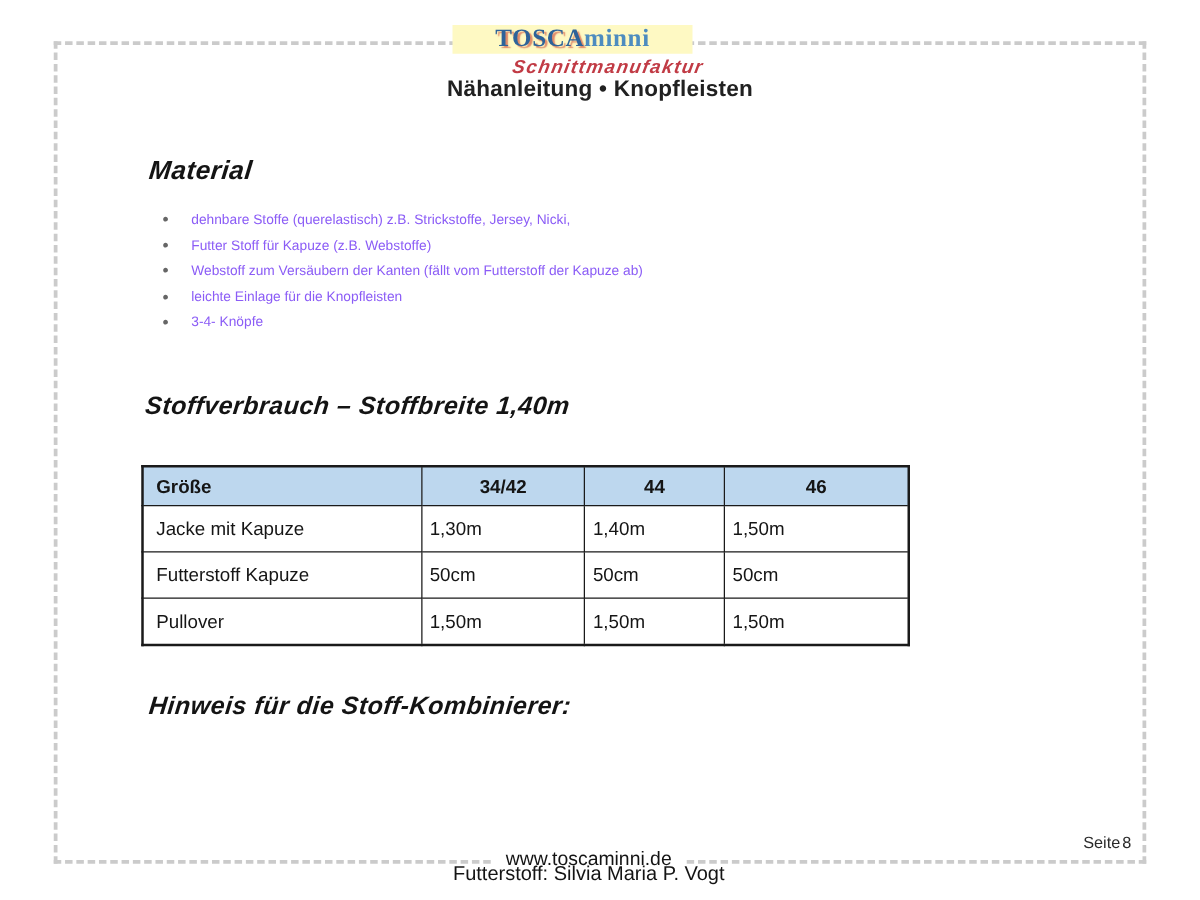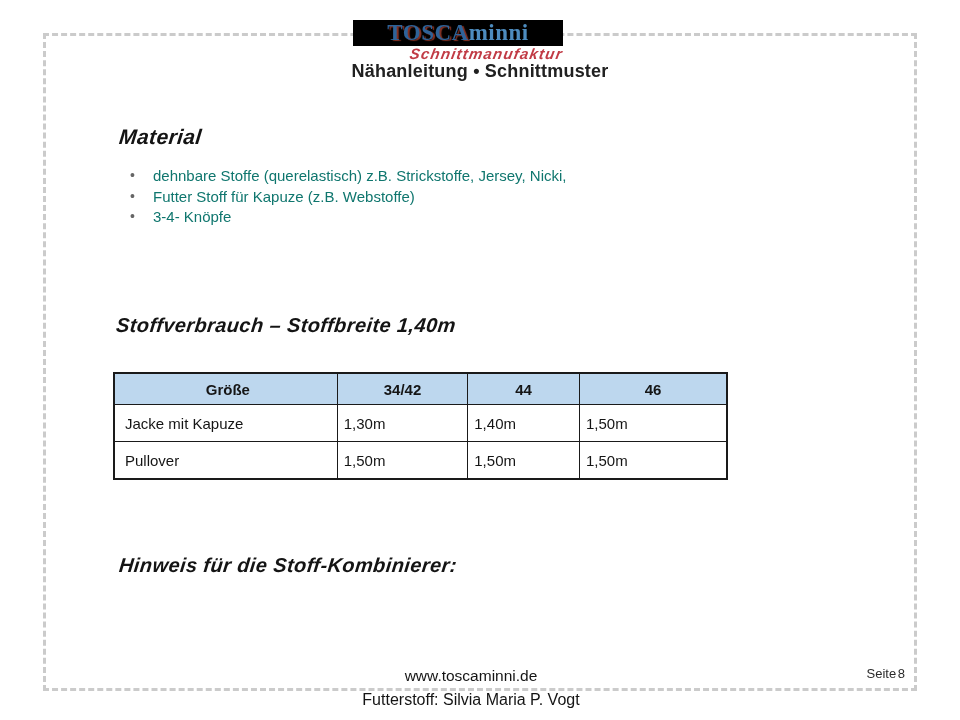--- a/index.html
+++ b/index.html
@@ -16,9 +16,9 @@
   .center-line{position:absolute;left:0;width:100%;text-align:center;z-index:2;}
   .logo-line{top:20px;}
   .logo-box{
-    display:inline-block;position:relative;left:-22px;background:#000000;padding:0 34px;
+    display:inline-block;position:relative;left:-22px;background:#fef9c3;padding:0 34px;
     font-family:"Liberation Serif","DejaVu Serif",serif;font-weight:bold;
-    font-size:23px;line-height:1.15;letter-spacing:.5px;
+    font-size:20px;line-height:1.15;letter-spacing:.5px;
   }
   .brand-primary{color:#2e6399;text-shadow:2px 1px 1px rgba(206,77,56,.65);}
   .brand-secondary{color:#4d8cbf;}

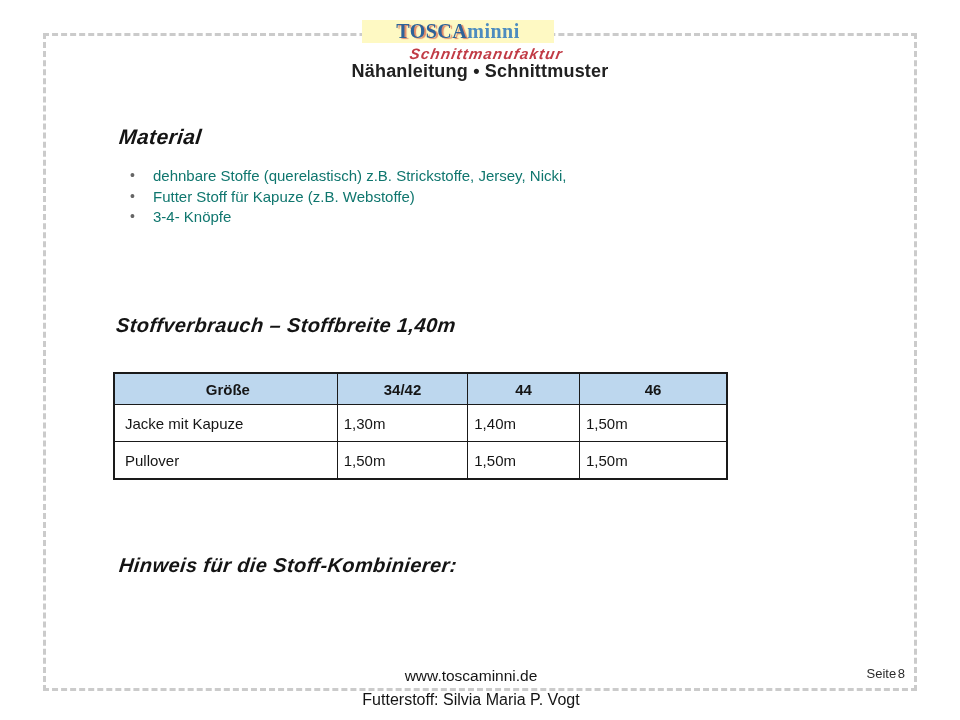--- a/index.html
+++ b/index.html
@@ -88,7 +88,7 @@
     <span class="tagline">Schnittmanufaktur</span>
   </div>
   <div class="center-line subtitle-line">
-    <span class="subtitle">Nähanleitung • Schnittmuster</span>
+    <span class="subtitle">Nähanleitung • Knopfleisten</span>
   </div>
 
   <div class="script-heading material-heading">Material</div>

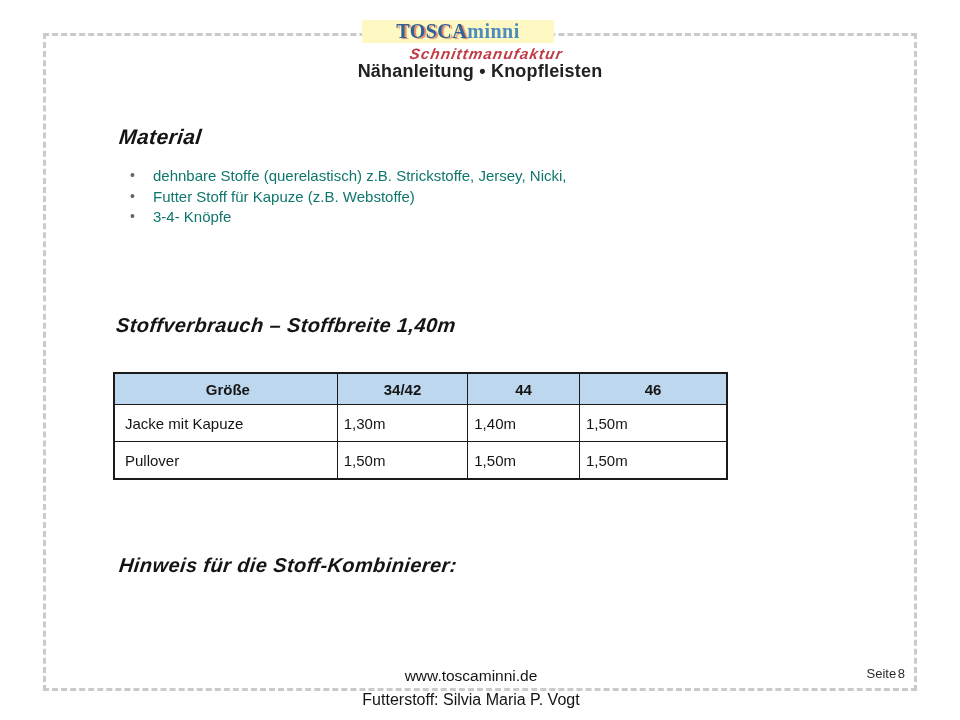--- a/index.html
+++ b/index.html
@@ -43,7 +43,7 @@
     list-style:none;margin:0;padding:0;
   }
   .material-list li{
-    position:relative;padding-left:25px;font-size:15px;line-height:20.5px;color:#0f766e;
+    position:relative;padding-left:25px;font-size:11px;line-height:20.5px;color:#8b5cf6;
   }
   .bullet{position:absolute;left:2px;top:-1px;color:#666;}
   .bullet::before{content:"•";font-size:14px;}

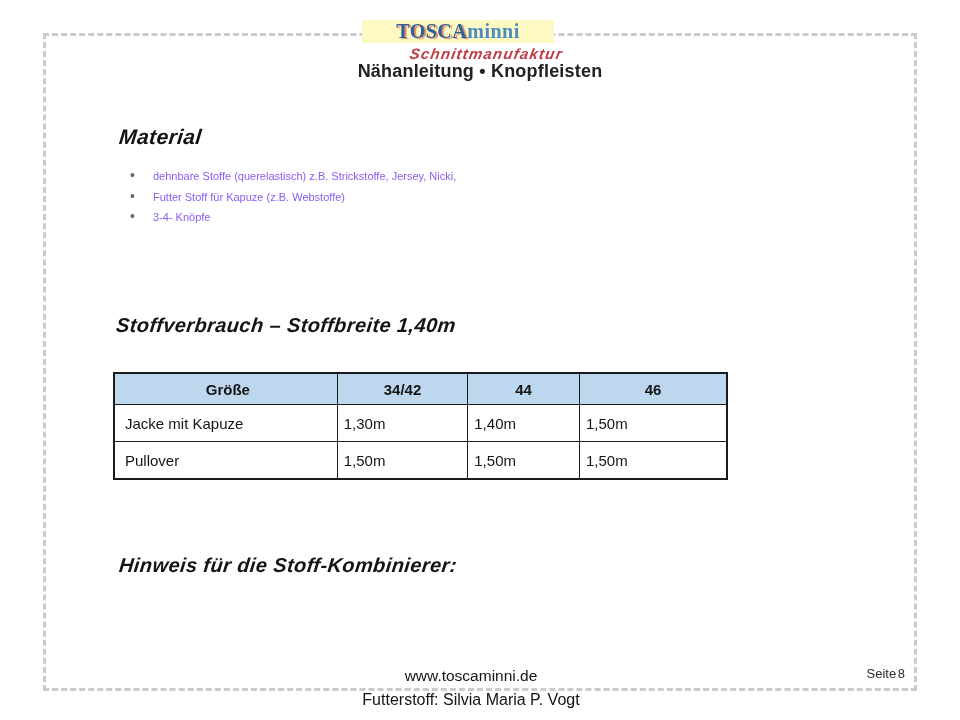--- a/index.html
+++ b/index.html
@@ -95,6 +95,7 @@
   <ul class="material-list">
     <li><span class="bullet"></span><span>dehnbare Stoffe (querelastisch) z.B. Strickstoffe, Jersey, Nicki,</span></li>
     <li><span class="bullet"></span><span>Futter Stoff für Kapuze (z.B. Webstoffe)</span></li>
+    <li><span class="bullet"></span><span>Webstoff zum Versäubern der Kanten (fällt vom Futterstoff der Kapuze ab)</span></li>
     <li><span class="bullet"></span><span>3-4- Knöpfe</span></li>
   </ul>
 

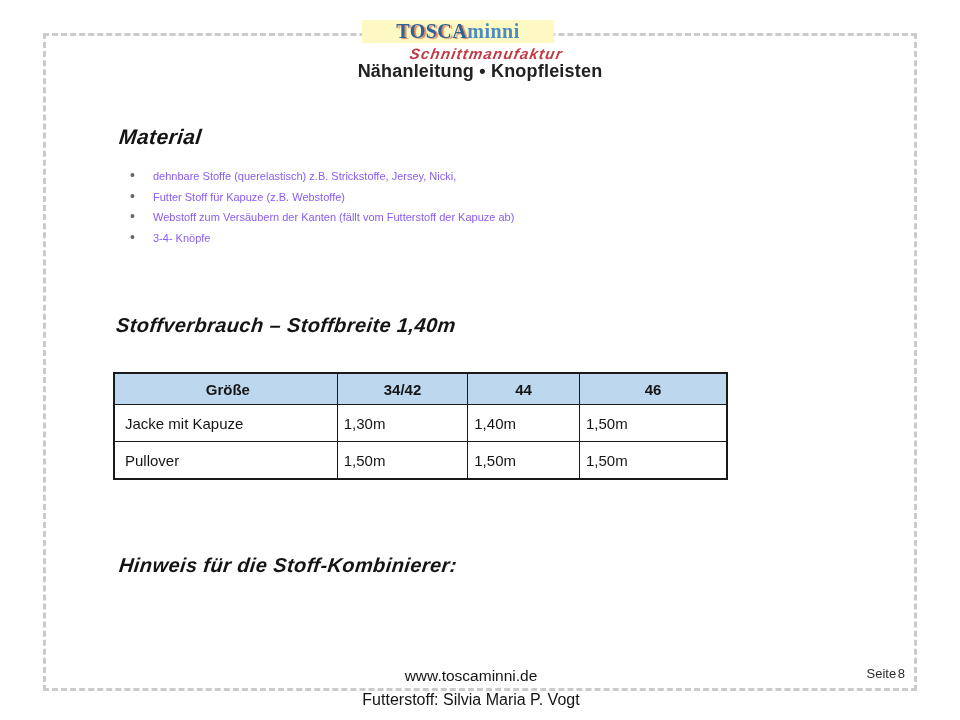--- a/index.html
+++ b/index.html
@@ -96,6 +96,7 @@
     <li><span class="bullet"></span><span>dehnbare Stoffe (querelastisch) z.B. Strickstoffe, Jersey, Nicki,</span></li>
     <li><span class="bullet"></span><span>Futter Stoff für Kapuze (z.B. Webstoffe)</span></li>
     <li><span class="bullet"></span><span>Webstoff zum Versäubern der Kanten (fällt vom Futterstoff der Kapuze ab)</span></li>
+    <li><span class="bullet"></span><span>leichte Einlage für die Knopfleisten</span></li>
     <li><span class="bullet"></span><span>3-4- Knöpfe</span></li>
   </ul>
 

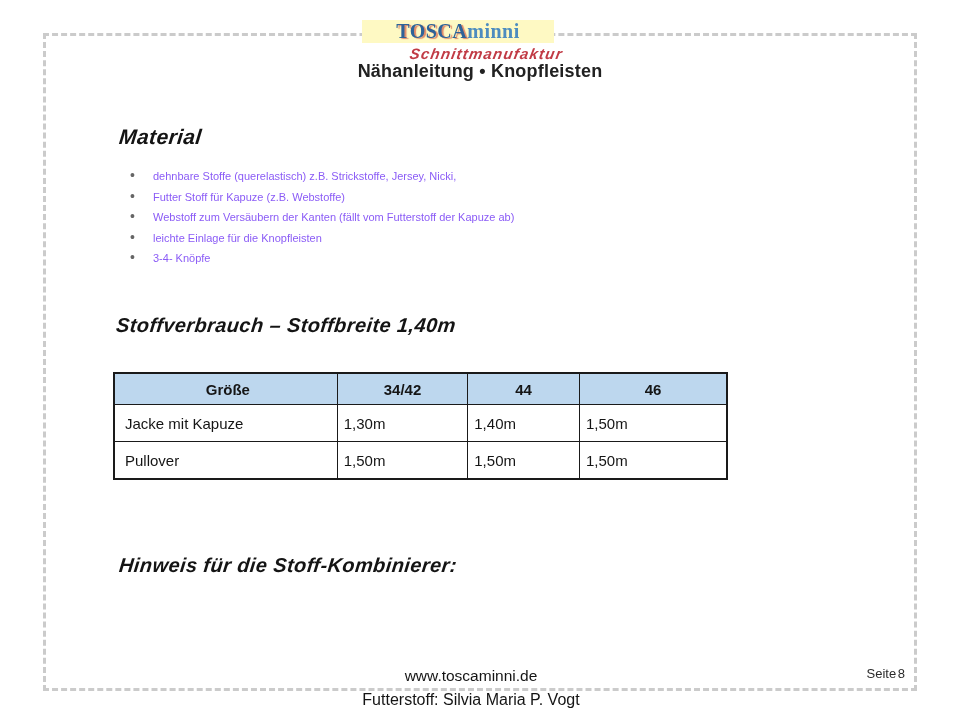--- a/index.html
+++ b/index.html
@@ -57,7 +57,7 @@
   .fabric-table thead th{
     background:#bdd7ee;height:30px;font-weight:bold;text-align:center;
   }
-  .fabric-table thead th:first-child{text-align:center;padding-left:10px;}
+  .fabric-table thead th:first-child{text-align:left;padding-left:10px;}
   .fabric-table tbody td{height:36px;background:#ffffff;}
   .fabric-table tbody td:first-child{text-align:left;padding-left:10px;}
   

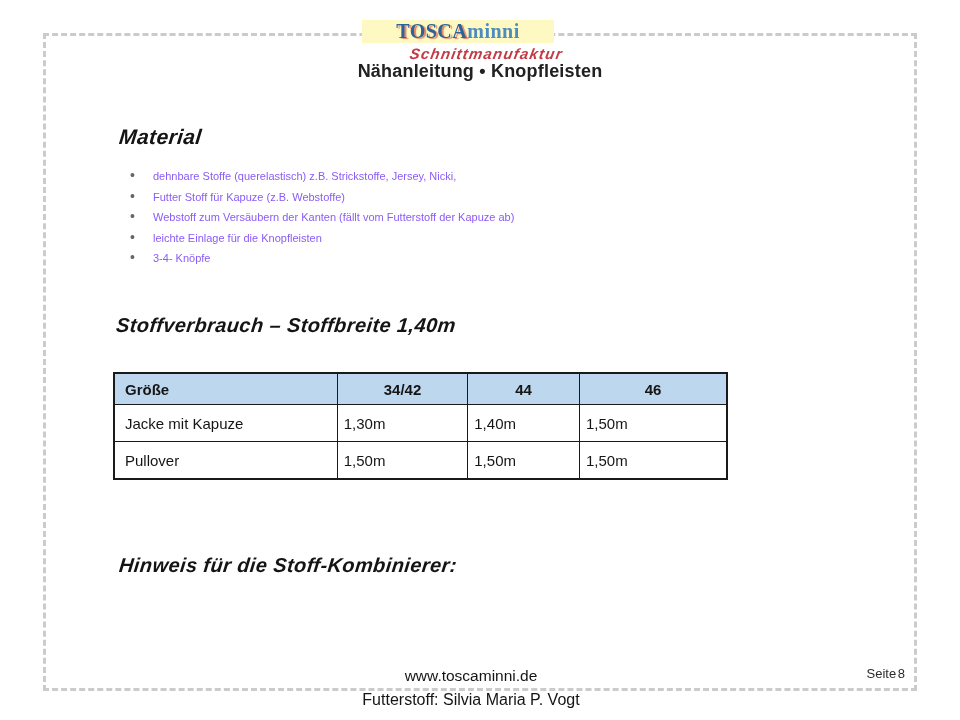--- a/index.html
+++ b/index.html
@@ -125,6 +125,12 @@
         <td>1,50m</td>
       </tr>
       <tr>
+        <td>Futterstoff Kapuze</td>
+        <td>50cm</td>
+        <td>50cm</td>
+        <td>50cm</td>
+      </tr>
+      <tr>
         <td>Pullover</td>
         <td>1,50m</td>
         <td>1,50m</td>

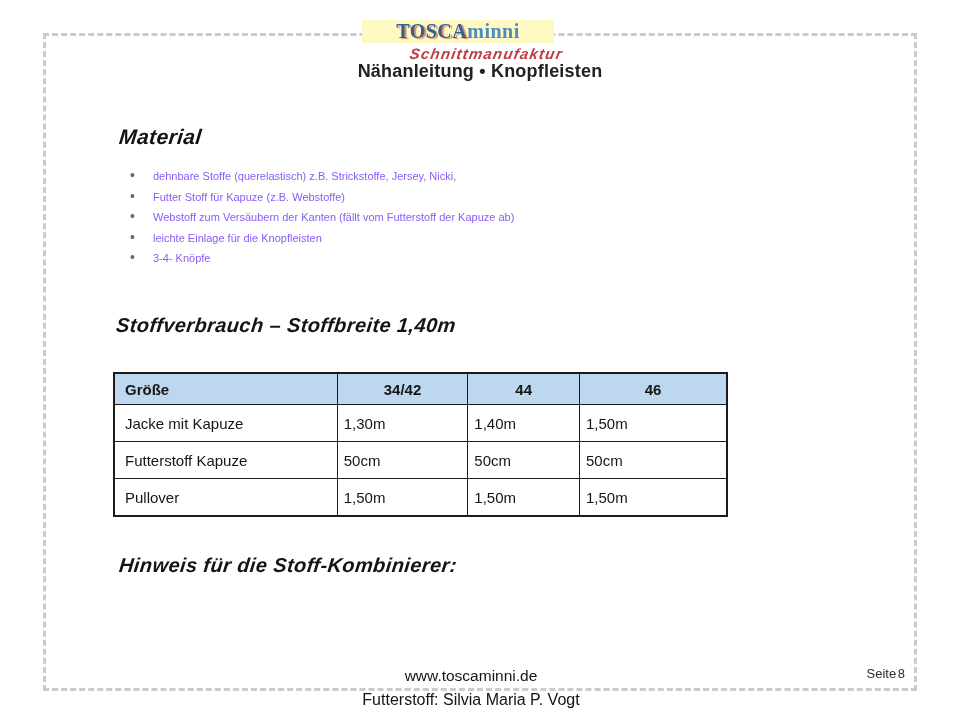--- a/index.html
+++ b/index.html
@@ -69,7 +69,7 @@
   .website-line{top:667px;}
   .website{
     display:inline-block;position:relative;left:-9px;background:#ffffff;
-    padding:0 12px;font-size:15.5px;color:#141414;
+    padding:0 12px;font-size:15.5px;color:#141414;margin-top:12px;
   }
   .designer-line{top:691px;}
   .designer{display:inline-block;position:relative;left:-9px;font-size:16px;color:#141414;}

